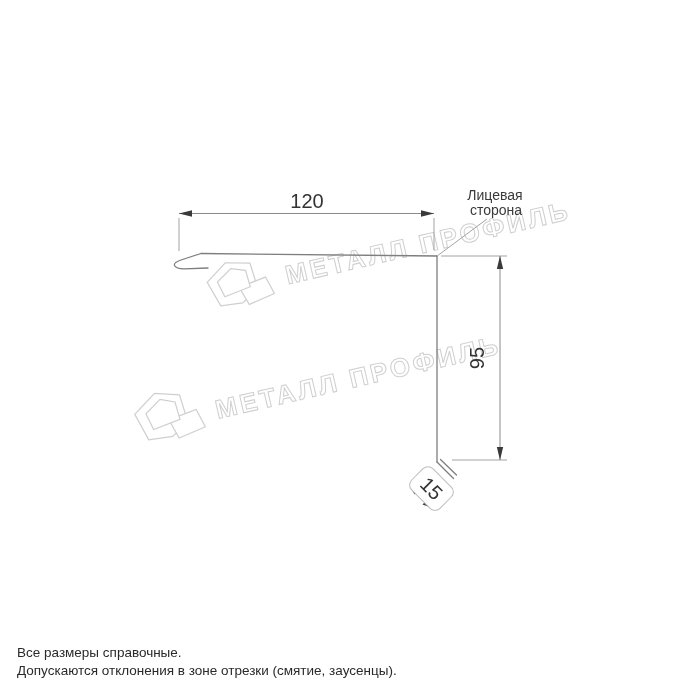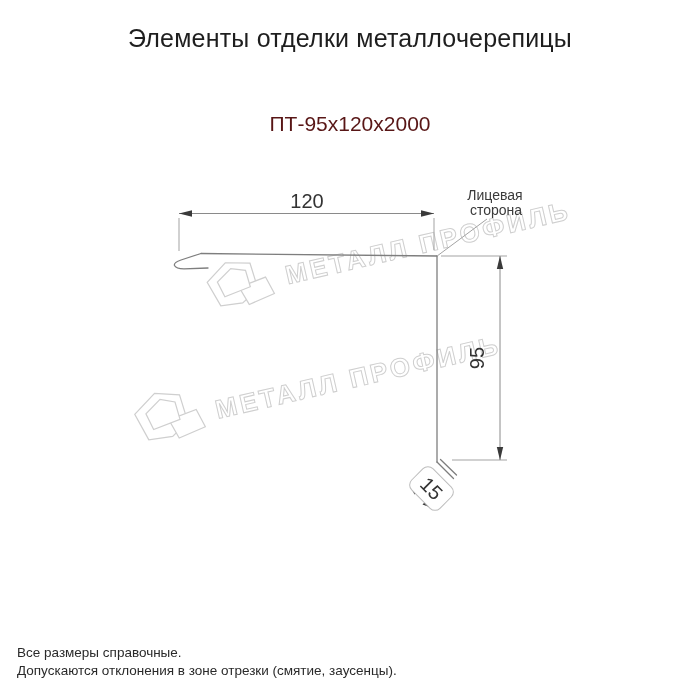--- a/index.html
+++ b/index.html
@@ -43,7 +43,6 @@
 
 <div class="canvas">
 
-  <div class="page-title">Элементы отделки металлочерепицы</div>
   <div class="product-code">ПТ-95х120х2000</div>
 
   <svg class="drawing-svg" width="700" height="700" viewBox="0 0 700 700">

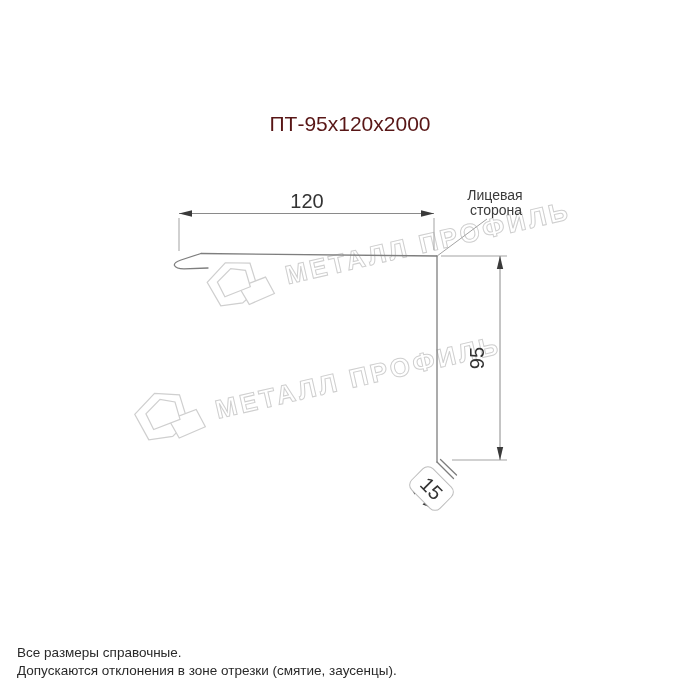--- a/index.html
+++ b/index.html
@@ -43,7 +43,6 @@
 
 <div class="canvas">
 
-  <div class="product-code">ПТ-95х120х2000</div>
 
   <svg class="drawing-svg" width="700" height="700" viewBox="0 0 700 700">
 

